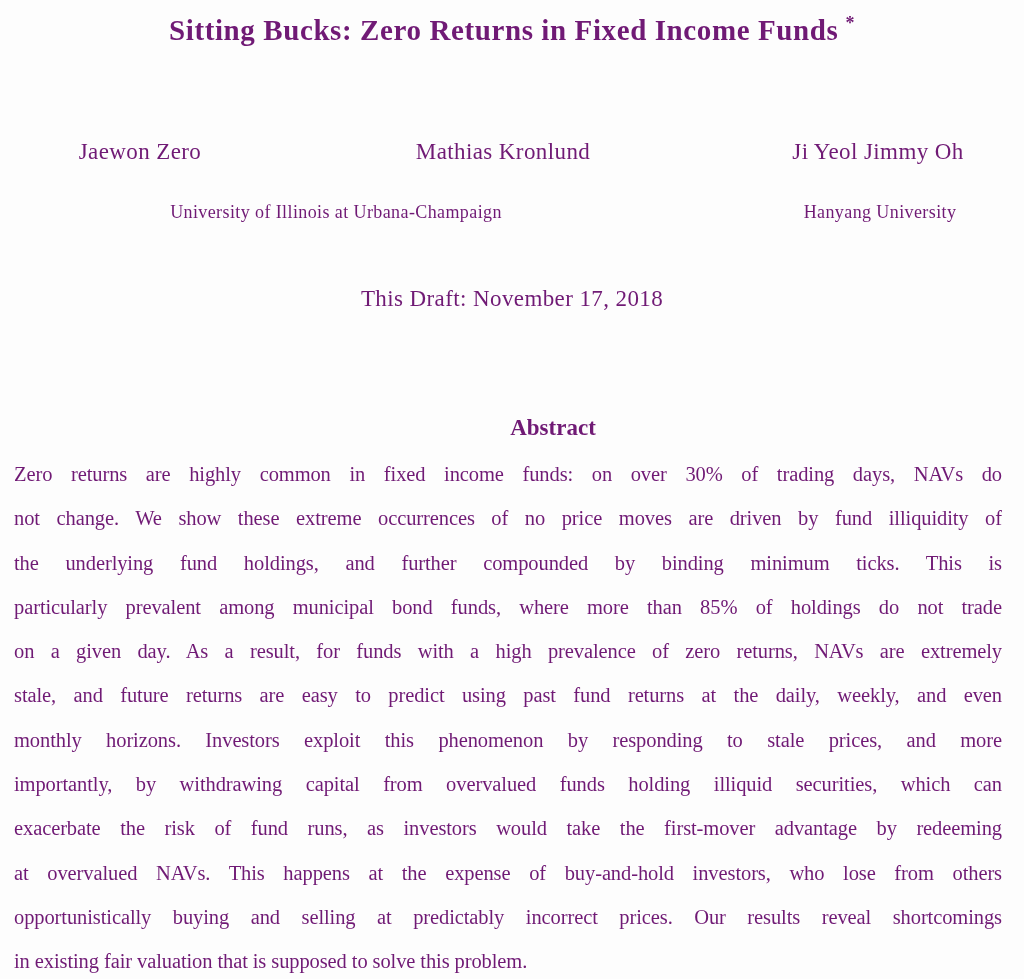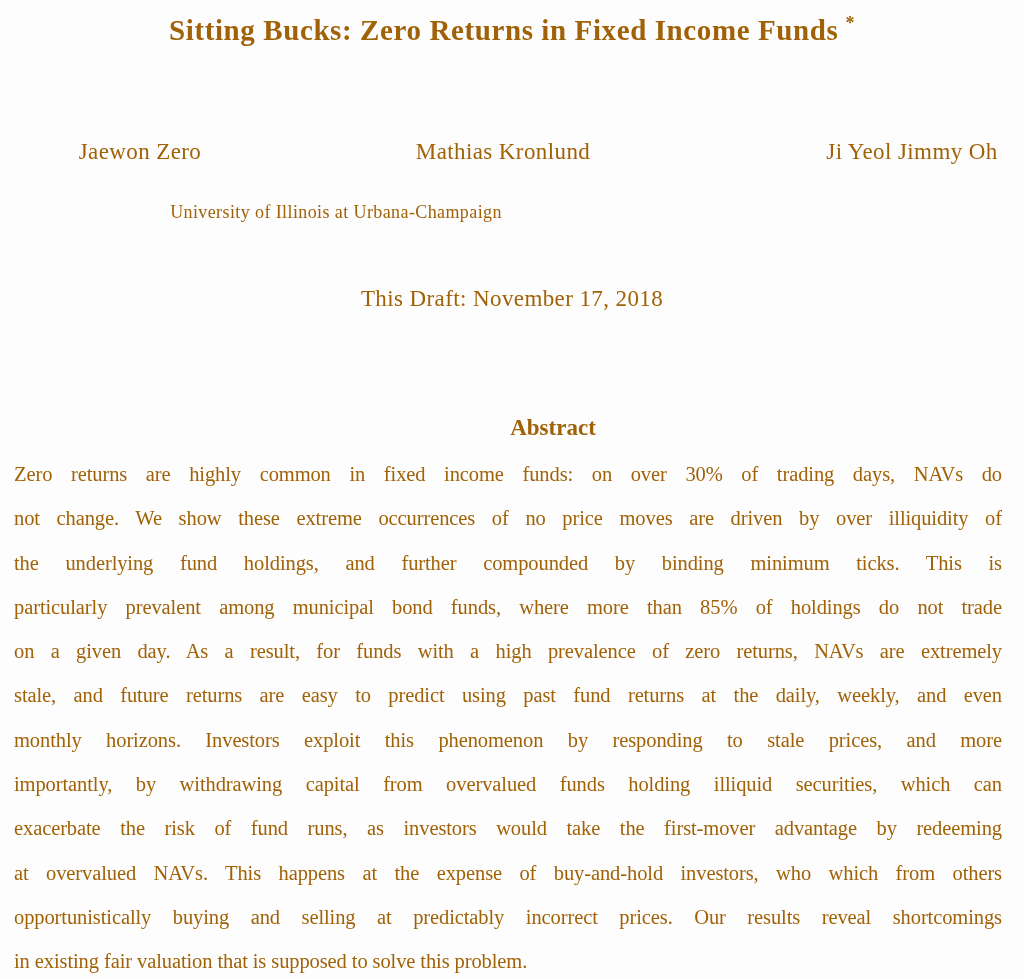--- a/index.html
+++ b/index.html
@@ -8,7 +8,7 @@
     width: 1024px;
     height: 979px;
     background: #fdfdfd;
-    color: #a16207;
+    color: #701a75;
     font-family: "Liberation Serif", serif;
     overflow: hidden;
   }

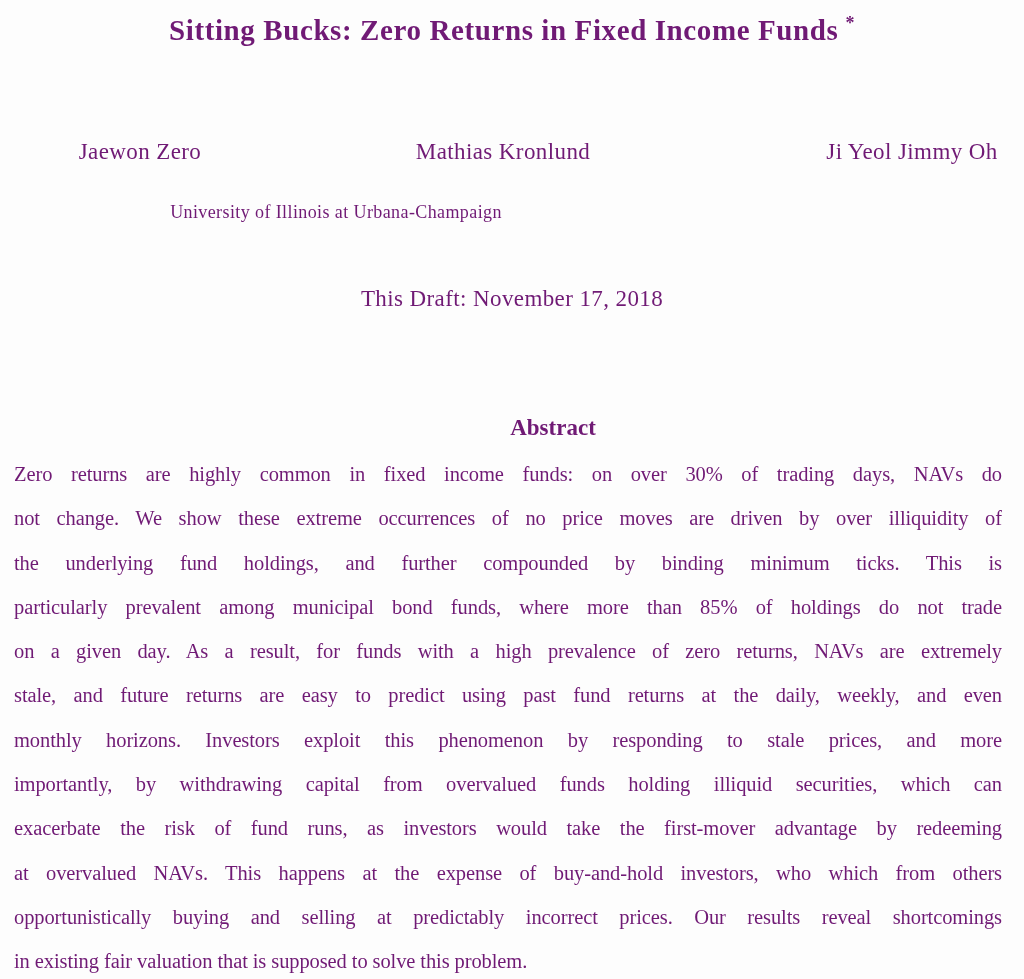--- a/index.html
+++ b/index.html
@@ -40,7 +40,7 @@
   }
   .author-1 { left: 140px; }
   .author-2 { left: 503px; }
-  .author-3 { left: 912px; }
+  .author-3 { left: 878px; }
   .affil {
     position: absolute;
     top: 202px;

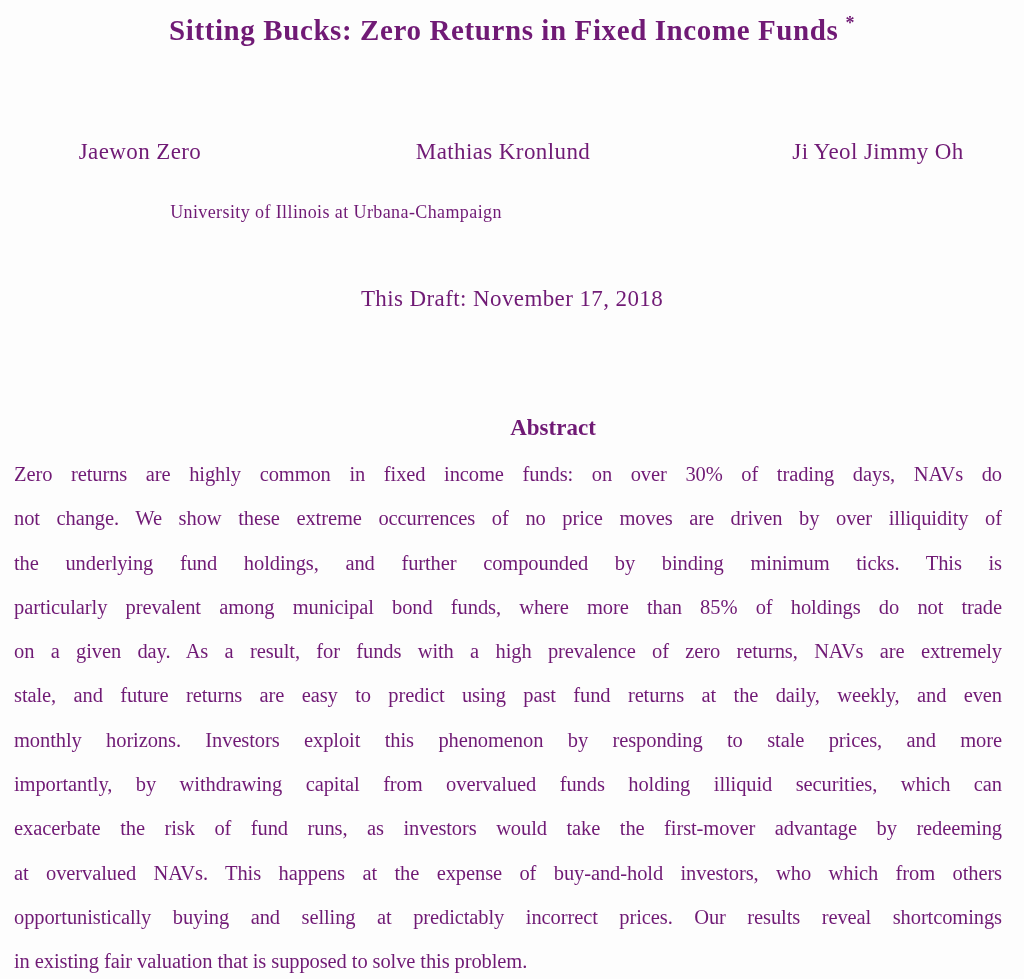--- a/index.html
+++ b/index.html
@@ -102,6 +102,7 @@
   <div class="author author-3">Ji Yeol Jimmy Oh</div>
 
   <div class="affil affil-1">University of Illinois at Urbana-Champaign</div>
+  <div class="affil affil-2">Hanyang University</div>
 
   <div class="draft-date">This Draft: November 17, 2018</div>
 

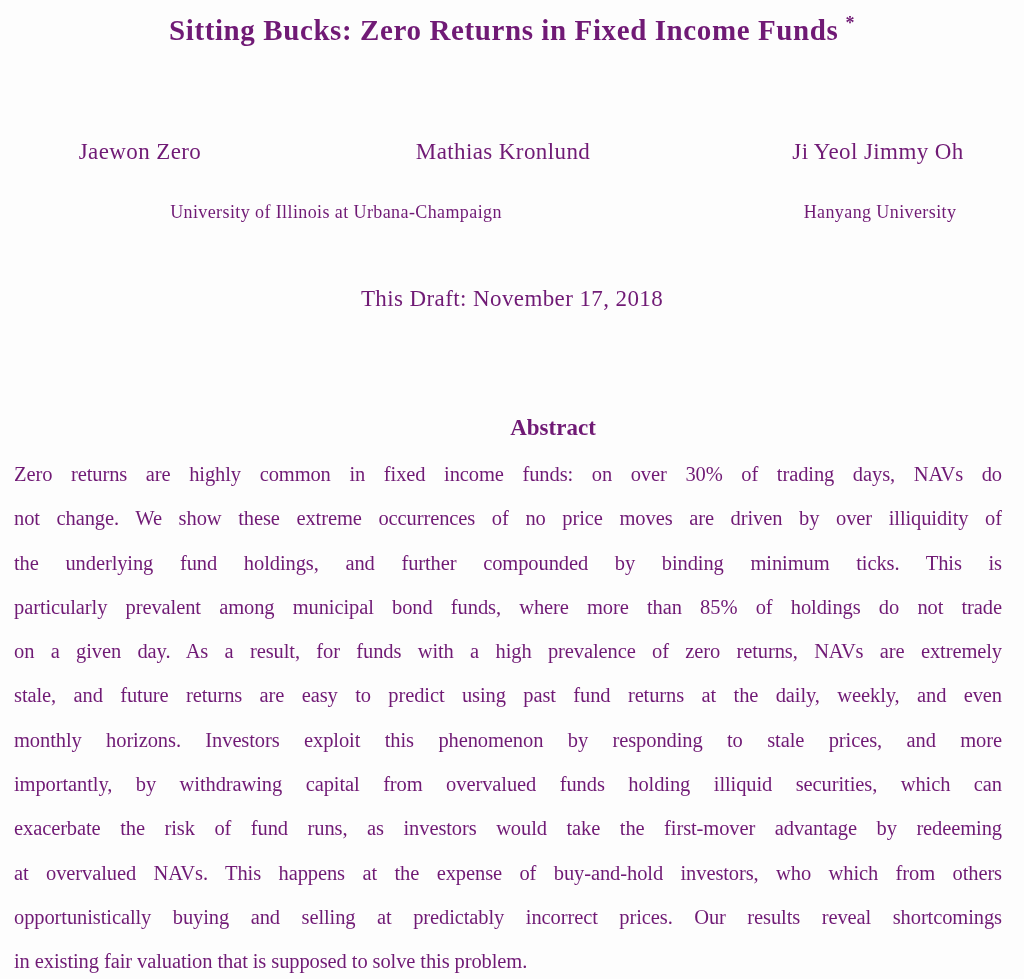--- a/index.html
+++ b/index.html
@@ -110,7 +110,7 @@
 
   <div class="abstract-body">
     <div class="abstract-line">Zero returns are highly common in fixed income funds: on over 30% of trading days, NAVs do</div>
-    <div class="abstract-line">not change. We show these extreme occurrences of no price moves are driven by over illiquidity of</div>
+    <div class="abstract-line">not change. We show these extreme occurrences of no price moves are driven by fund illiquidity of</div>
     <div class="abstract-line">the underlying fund holdings, and further compounded by binding minimum ticks. This is</div>
     <div class="abstract-line">particularly prevalent among municipal bond funds, where more than 85% of holdings do not trade</div>
     <div class="abstract-line">on a given day. As a result, for funds with a high prevalence of zero returns, NAVs are extremely</div>

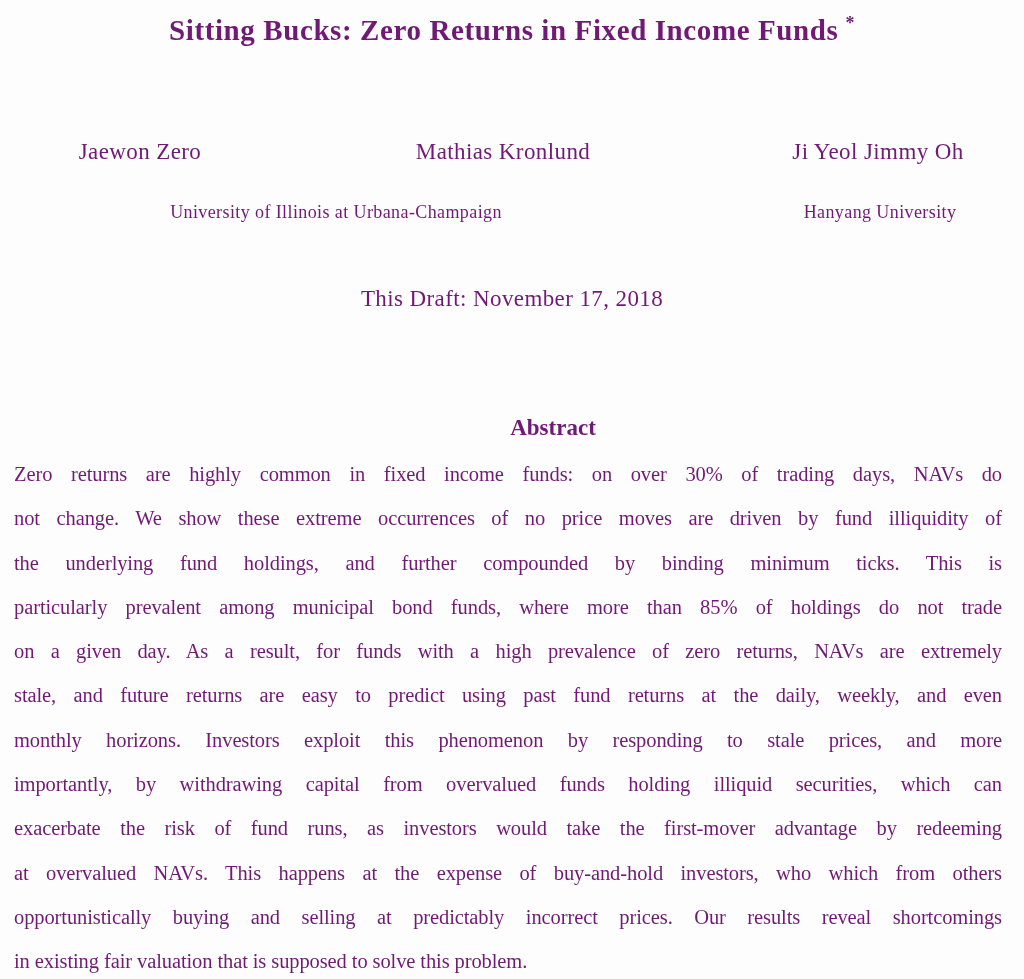--- a/index.html
+++ b/index.html
@@ -118,7 +118,7 @@
     <div class="abstract-line">monthly horizons. Investors exploit this phenomenon by responding to stale prices, and more</div>
     <div class="abstract-line">importantly, by withdrawing capital from overvalued funds holding illiquid securities, which can</div>
     <div class="abstract-line">exacerbate the risk of fund runs, as investors would take the first-mover advantage by redeeming</div>
-    <div class="abstract-line">at overvalued NAVs. This happens at the expense of buy-and-hold investors, who which from others</div>
+    <div class="abstract-line">at overvalued NAVs. This happens at the expense of buy-and-hold investors, who lose from others</div>
     <div class="abstract-line">opportunistically buying and selling at predictably incorrect prices. Our results reveal shortcomings</div>
     <div class="abstract-line last">in existing fair valuation that is supposed to solve this problem.</div>
   </div>

